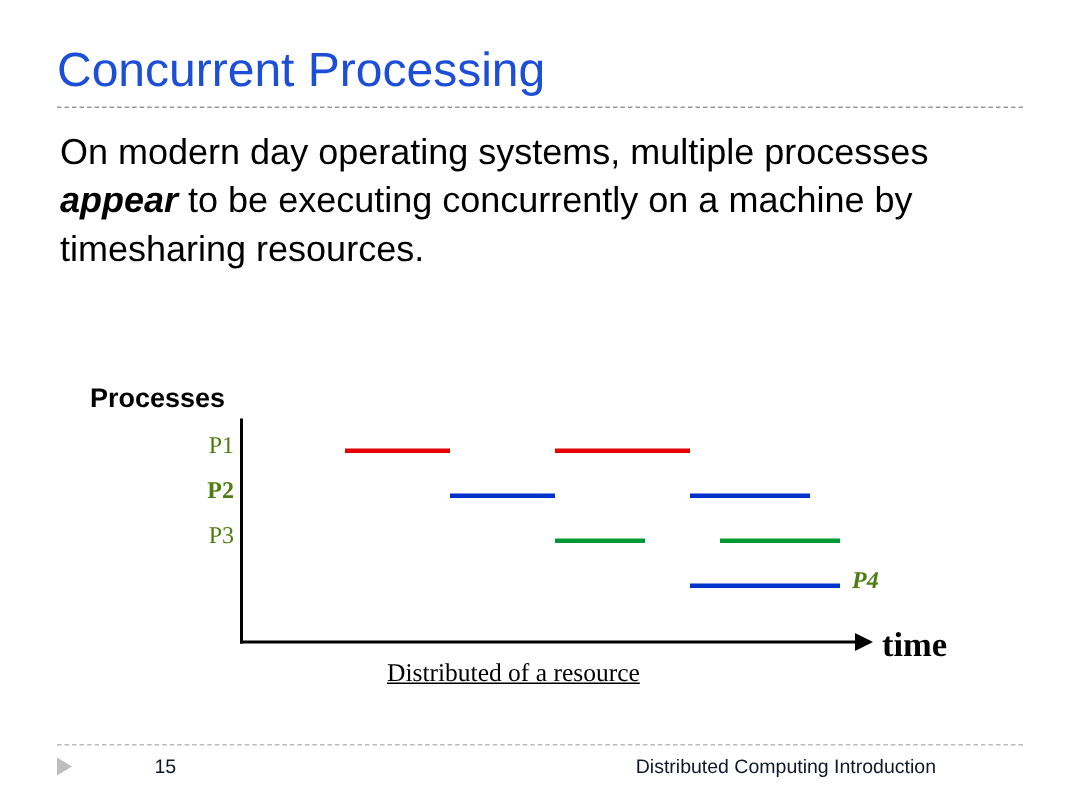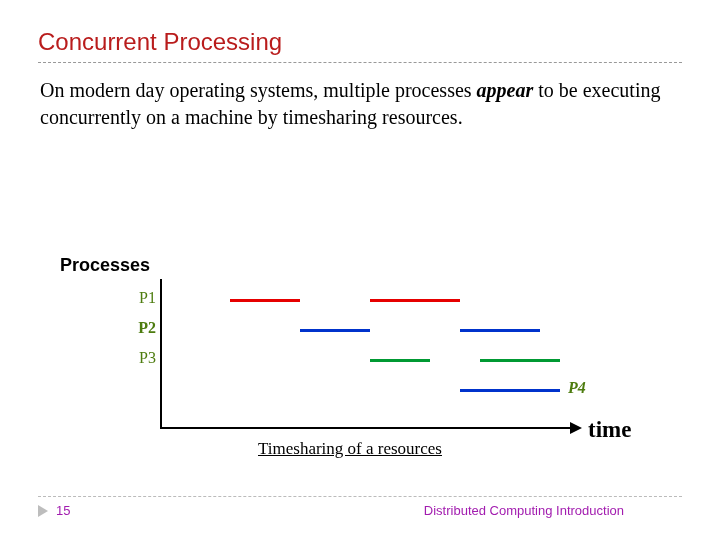--- a/index.html
+++ b/index.html
@@ -5,7 +5,7 @@
   * { box-sizing: border-box; margin: 0; padding: 0; }
   html, body { width: 720px; height: 540px; background: #fff; font-family: Arial, Helvetica, sans-serif; color: #000; }
   .slide { position: relative; width: 720px; height: 540px; padding: 28px 38px 0 38px; }
-  .title { font-size: 24px; font-weight: 400; color: #b91c1c; margin-bottom: 6px; }
+  .title { font-size: 32px; font-weight: 400; color: #1d4ed8; margin-bottom: 6px; }
   .title-rule { border: none; border-top: 1px dashed #999; margin-bottom: 14px; }
   .body-text { font-size: 20px; line-height: 1.35; max-width: 640px; padding-left: 2px; font-family: Liberation Serif, serif; }
   .body-text .em { font-style: italic; font-weight: 700; }

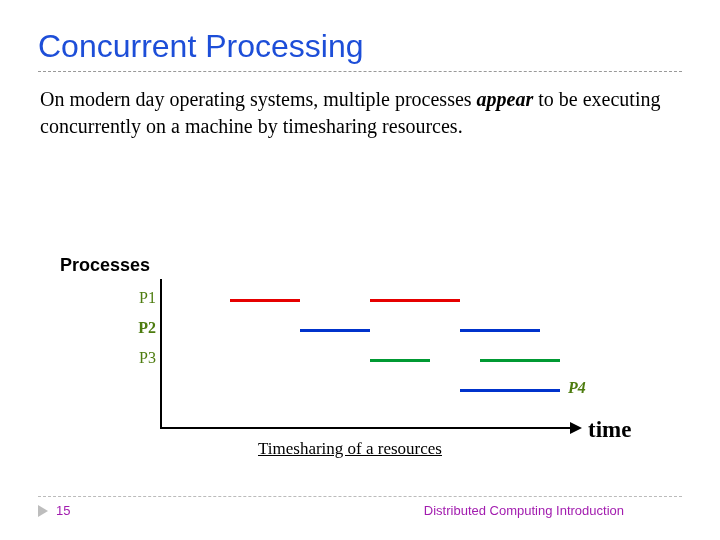--- a/index.html
+++ b/index.html
@@ -7,7 +7,7 @@
   .slide { position: relative; width: 720px; height: 540px; padding: 28px 38px 0 38px; }
   .title { font-size: 32px; font-weight: 400; color: #1d4ed8; margin-bottom: 6px; }
   .title-rule { border: none; border-top: 1px dashed #999; margin-bottom: 14px; }
-  .body-text { font-size: 20px; line-height: 1.35; max-width: 640px; padding-left: 2px; font-family: Liberation Serif, serif; }
+  .body-text { font-size: 24px; line-height: 1.35; max-width: 640px; padding-left: 2px; }
   .body-text .em { font-style: italic; font-weight: 700; }
   .diagram { position: absolute; left: 60px; top: 255px; width: 560px; height: 210px; }
   .diag-ylabel { position: absolute; left: 0; top: 0; font-family: Liberation Sans, sans-serif; font-weight: 700; font-size: 18px; }

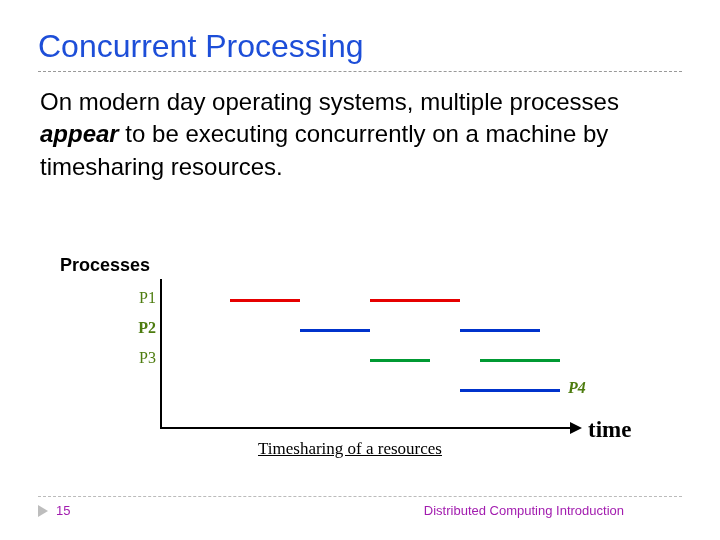--- a/index.html
+++ b/index.html
@@ -58,7 +58,7 @@
         </div>
     </div>
     <div class="xlabel" style="left:528px; top:162px;">time</div>
-    <div class="caption" style="left:198px; top:184px;">Timesharing of a resources</div>
+    <div class="caption" style="left:198px; top:184px;">Distributed of a resource</div>
   </div>
 
   <div class="footer">

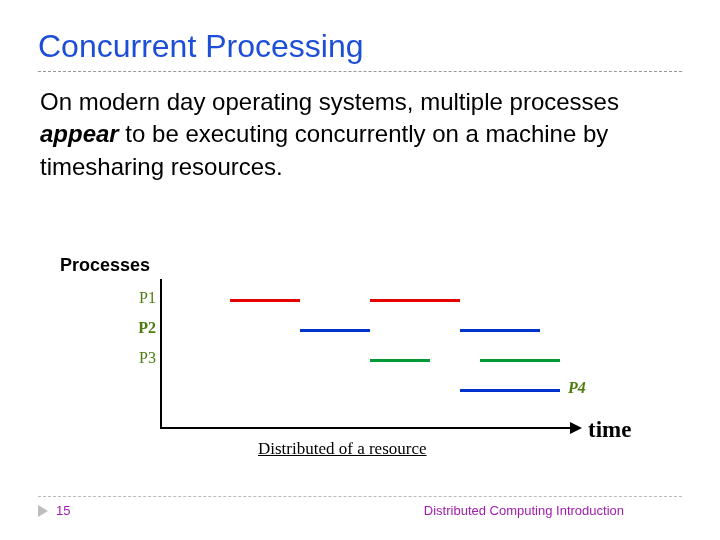--- a/index.html
+++ b/index.html
@@ -21,7 +21,7 @@
   .caption { position: absolute; font-family: "Times New Roman", Times, serif; font-size: 17px; text-decoration: underline; }
   .footer { position: absolute; left: 38px; right: 38px; bottom: 22px; }
   .footer-rule { border: none; border-top: 1px dashed #bbb; margin-bottom: 6px; }
-  .footer-row { display: flex; align-items: center; font-size: 13px; color: #a21caf; }
+  .footer-row { display: flex; align-items: center; font-size: 13px; color: #0f172a; gap: 47px; }
   .footer-marker { width: 0; height: 0; border-left: 10px solid #bdbdbd; border-top: 6px solid transparent; border-bottom: 6px solid transparent; margin-right: 8px; }
   .page-num { width: 40px; }
   .footer-title { flex: 1; text-align: right; padding-right: 58px; }

